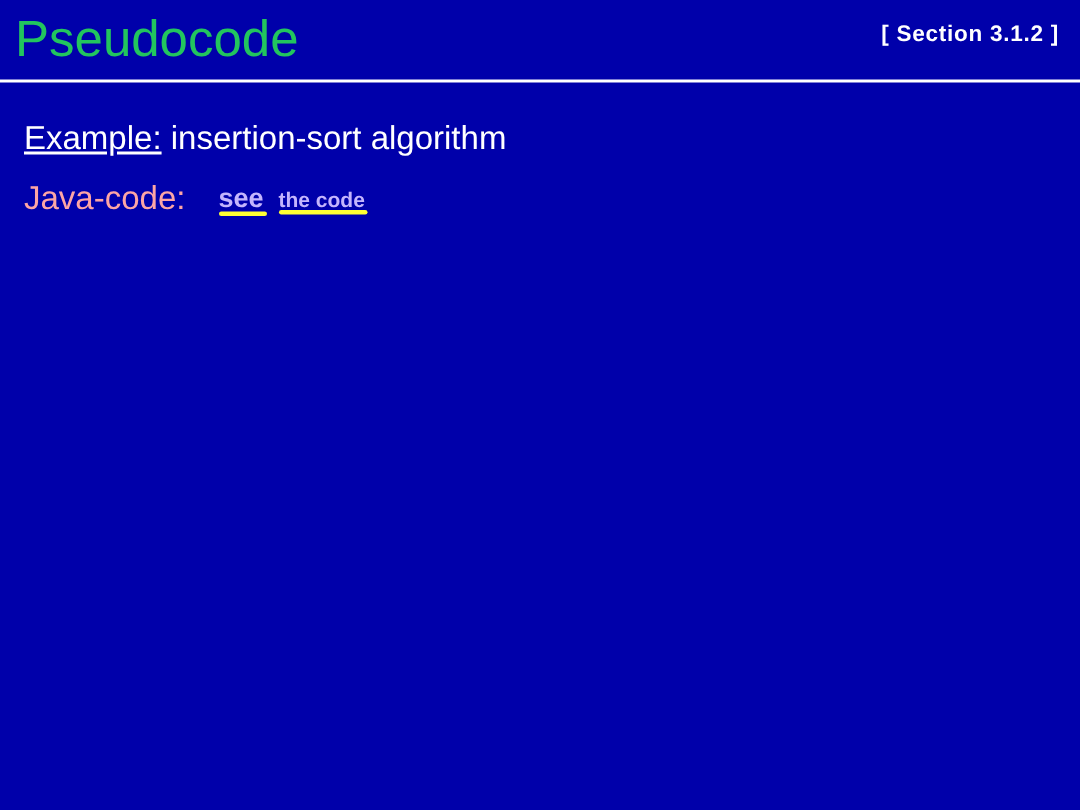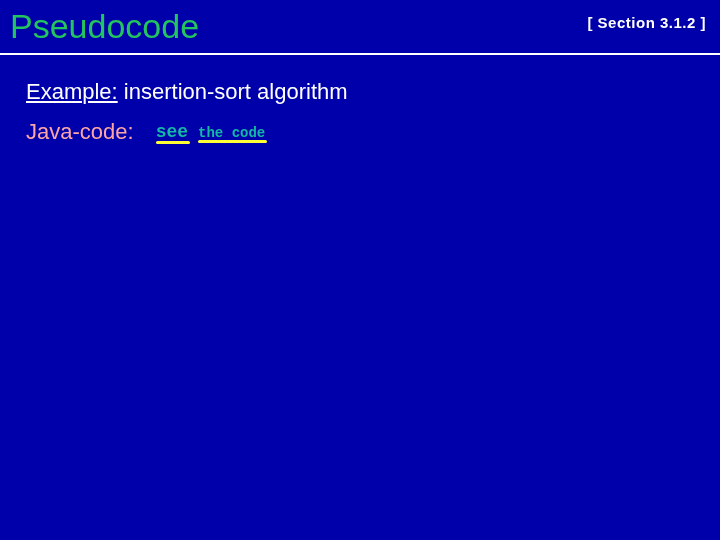--- a/index.html
+++ b/index.html
@@ -41,7 +41,7 @@
       width: 100%;
     }
     .content {
-      padding: 0 26px;
+      padding: 0 16px;
       margin-top: 24px;
     }
     .example-line {

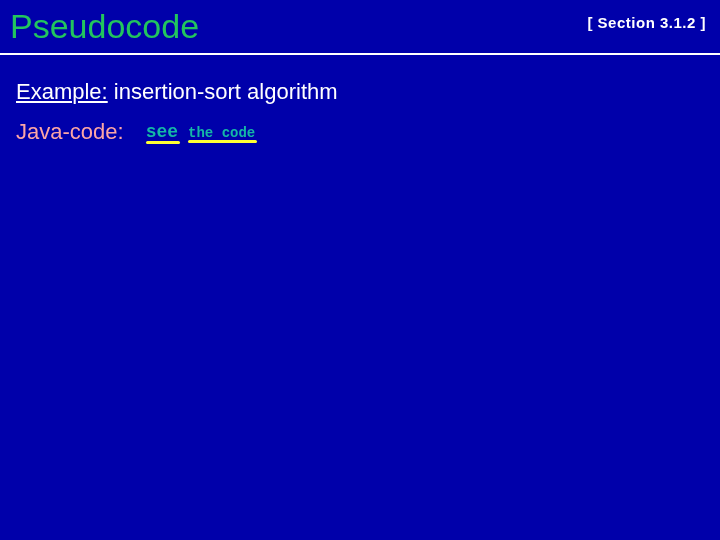--- a/index.html
+++ b/index.html
@@ -68,8 +68,8 @@
       gap: 10px;
     }
     .handwritten {
-      color: #14b8a6;
-      font-family: Liberation Mono, monospace;
+      color: #c4b5fd;
+      font-family: Liberation Sans, sans-serif;
       font-size: 18px;
       font-weight: bold;
       position: relative;

